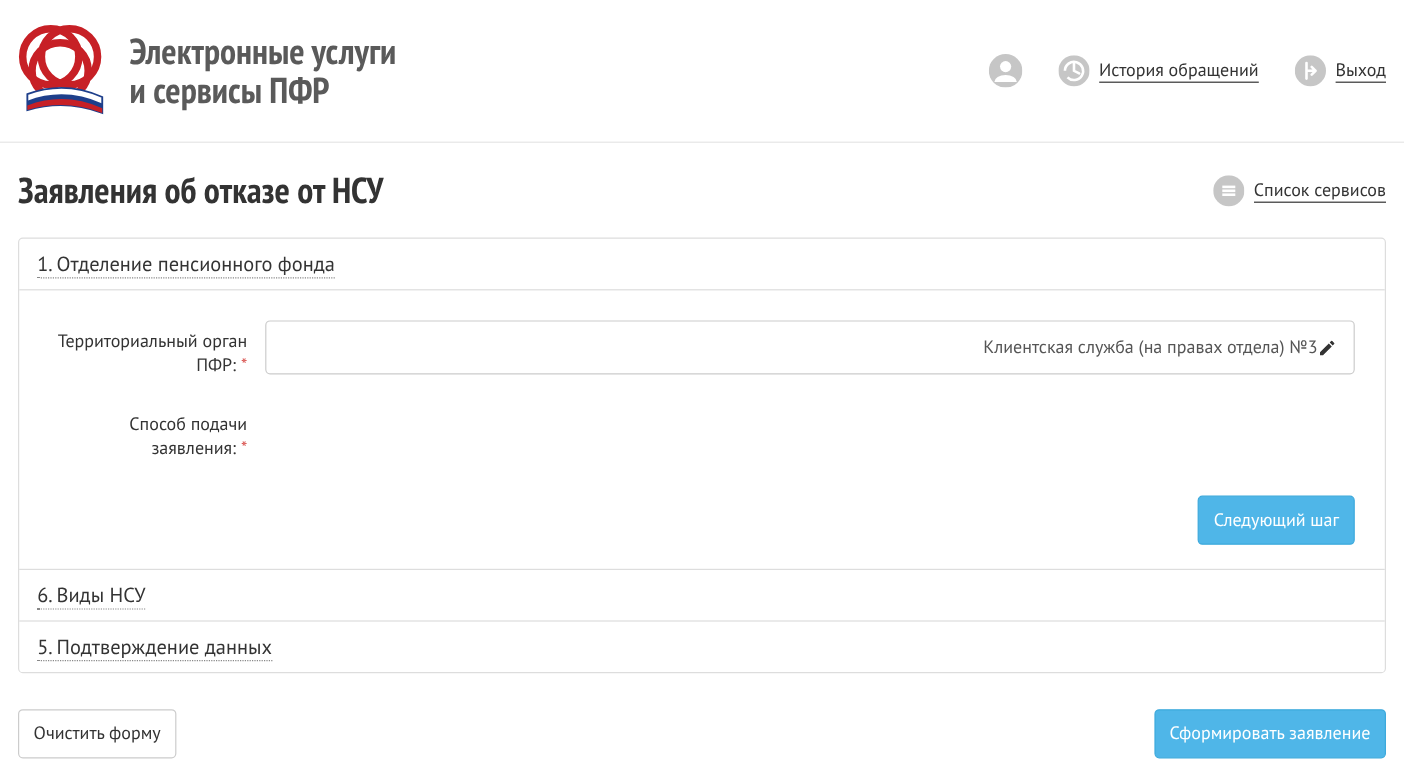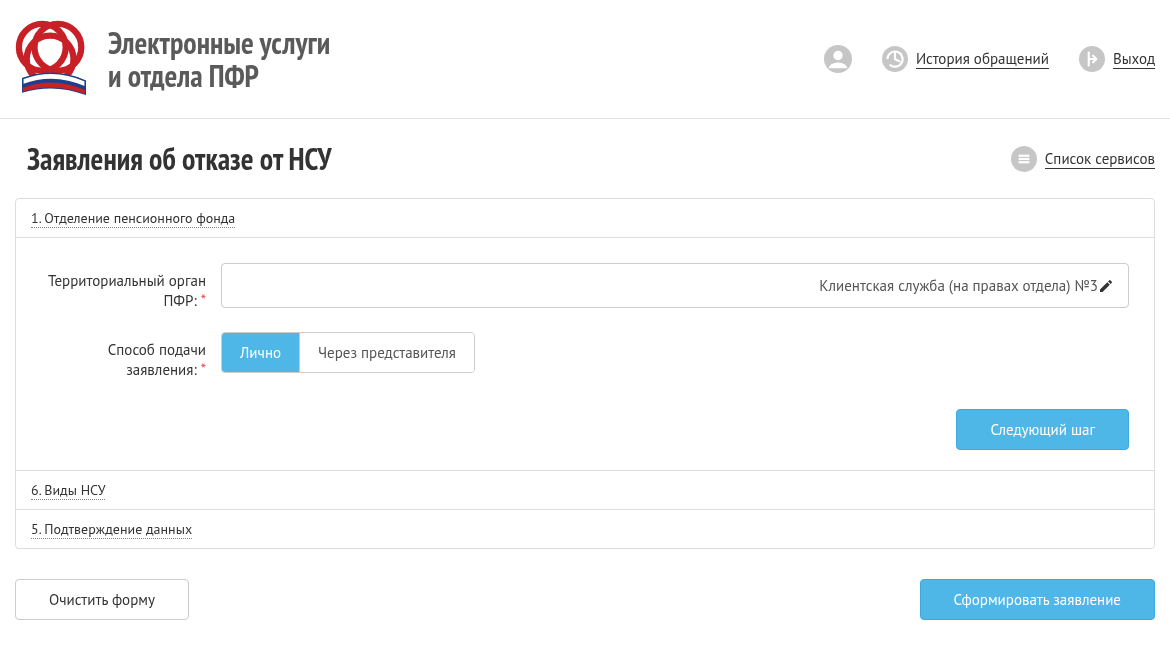--- a/index.html
+++ b/index.html
@@ -215,7 +215,7 @@
     </svg>
     <div class="brand-title">
       <div>Электронные услуги</div>
-      <div>и отдела ПФР</div>
+      <div>и сервисы ПФР</div>
     </div>
   </div>
   <div class="header-spacer"></div>

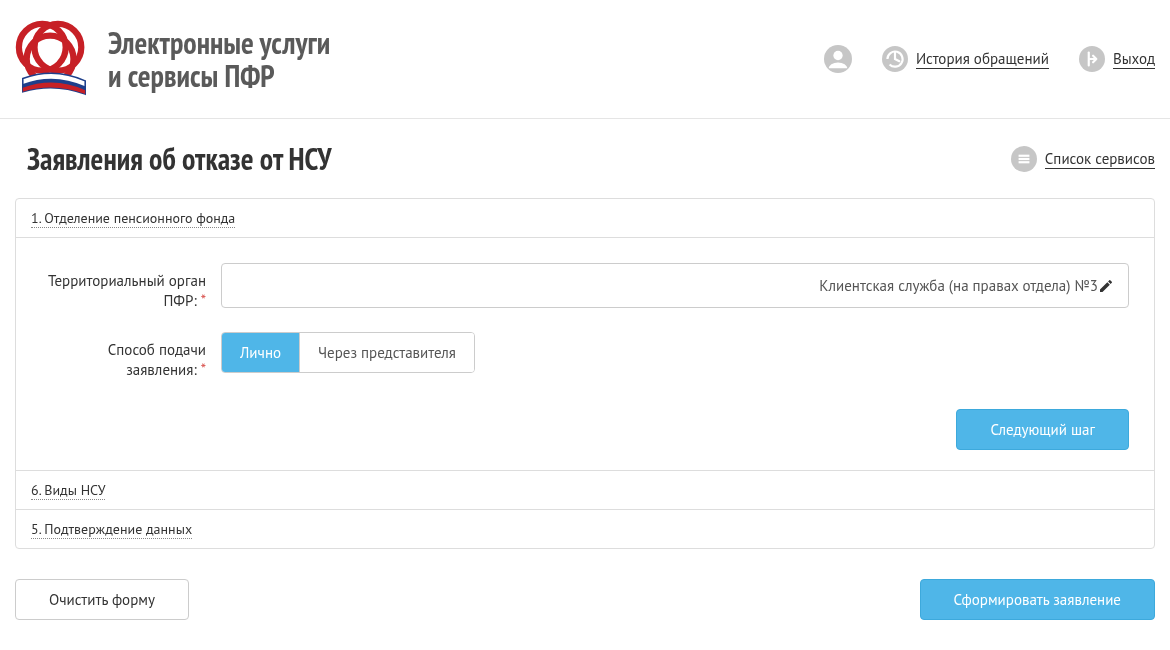--- a/index.html
+++ b/index.html
@@ -75,7 +75,6 @@
     font-weight: 700;
     color: #333;
     font-family: "PT Sans Narrow", "Arial Narrow", Arial, sans-serif;
-    margin-left: 12px;
   }
   .service-list-link {
     margin-left: auto;

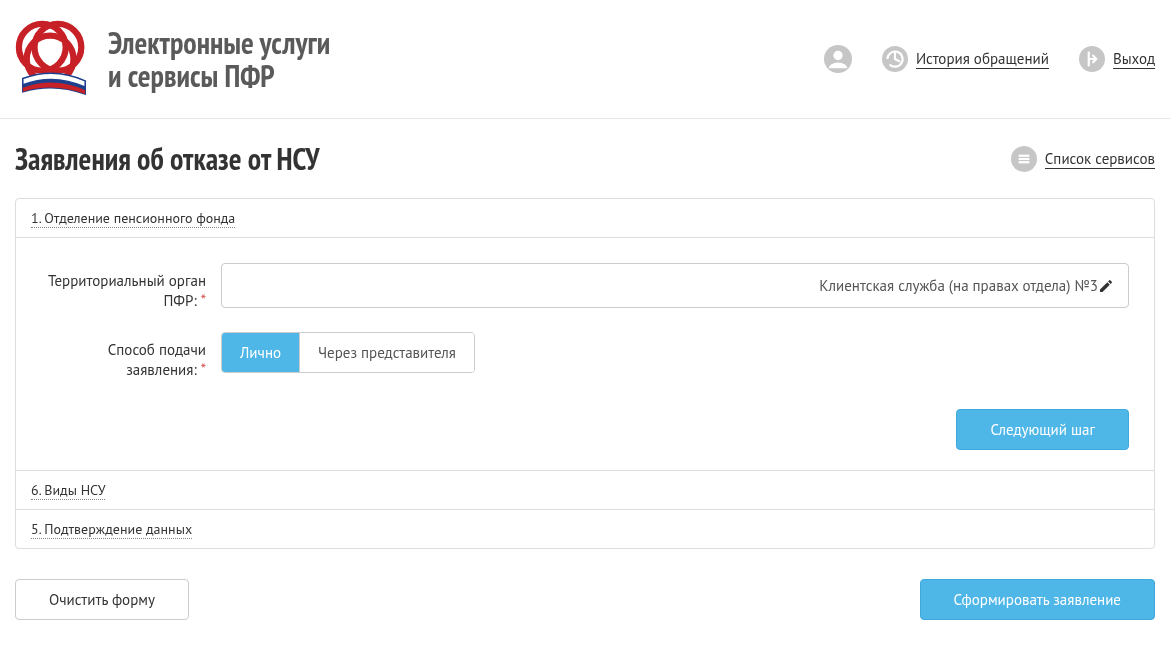--- a/index.html
+++ b/index.html
@@ -101,7 +101,7 @@
   .acc-header {
     padding: 10px 15px;
     border-bottom: 1px solid #ddd;
-    font-size: 14px;
+    font-size: 17px;
     color: #333;
     cursor: pointer;
   }

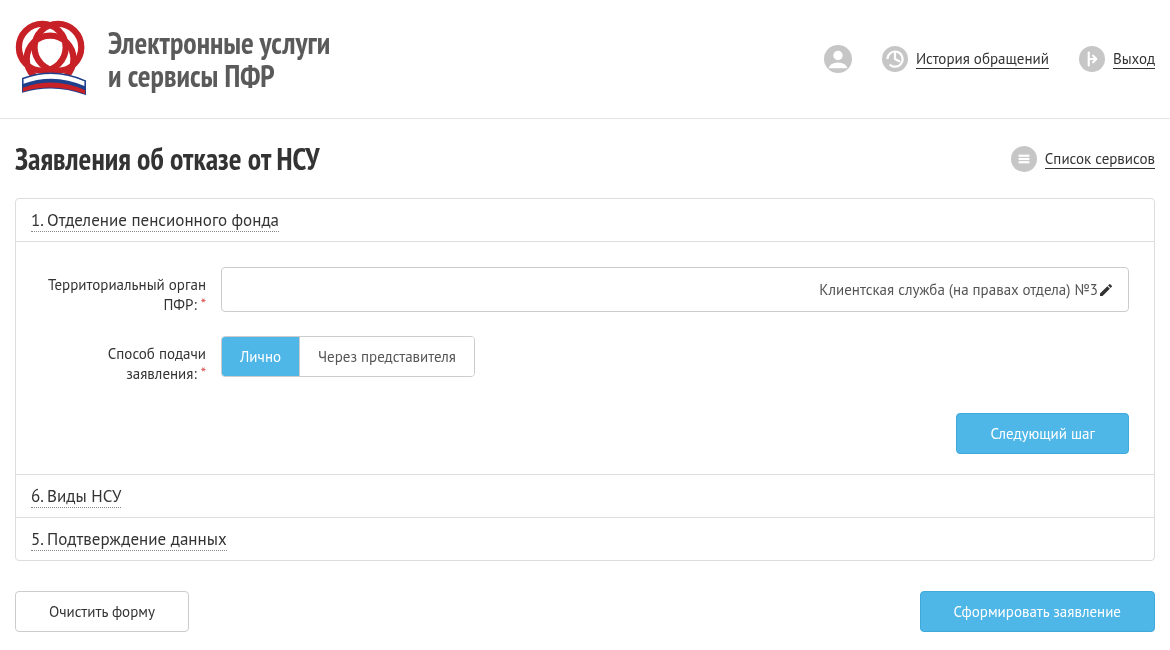--- a/index.html
+++ b/index.html
@@ -284,12 +284,6 @@
         <div class="form-label">
           <span>Способ подачи заявления:</span> <span class="req">*</span>
         </div>
-        <div class="form-control-wrap">
-          <div class="btn-group">
-            <button class="active">Лично</button>
-            <button>Через представителя</button>
-          </div>
-        </div>
       </div>
 
       <div class="step-actions">

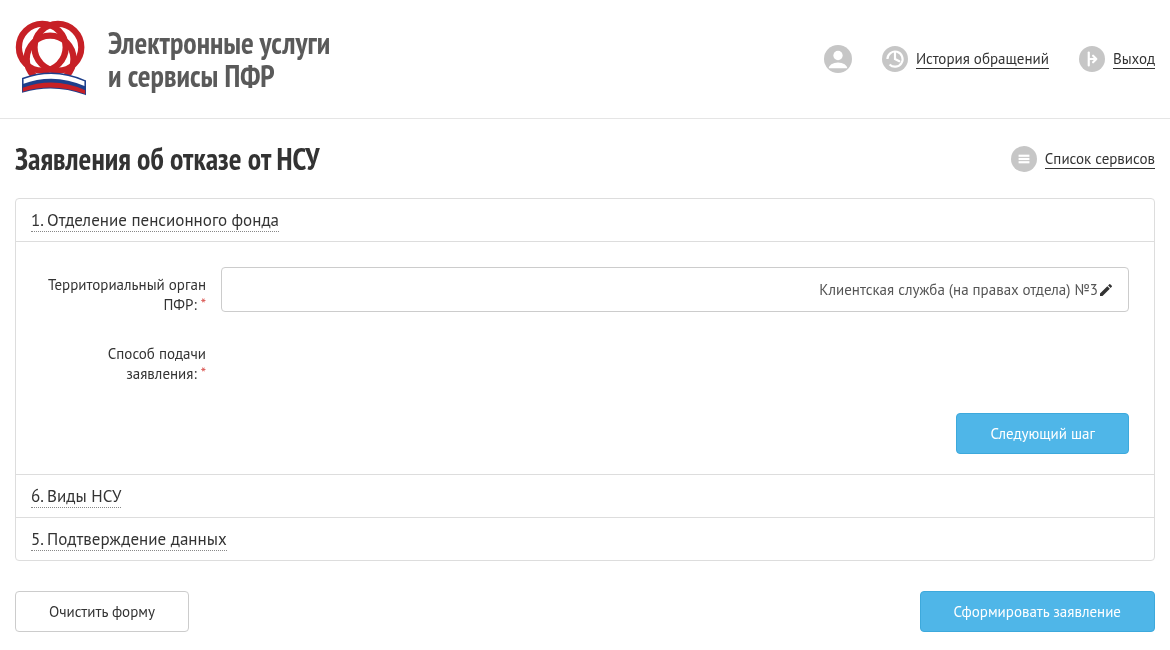--- a/index.html
+++ b/index.html
@@ -177,7 +177,7 @@
   }
   .btn {
     display: inline-block;
-    padding: 10px 33px;
+    padding: 10px 12px;
     font-size: 15px;
     border-radius: 4px;
     cursor: pointer;

